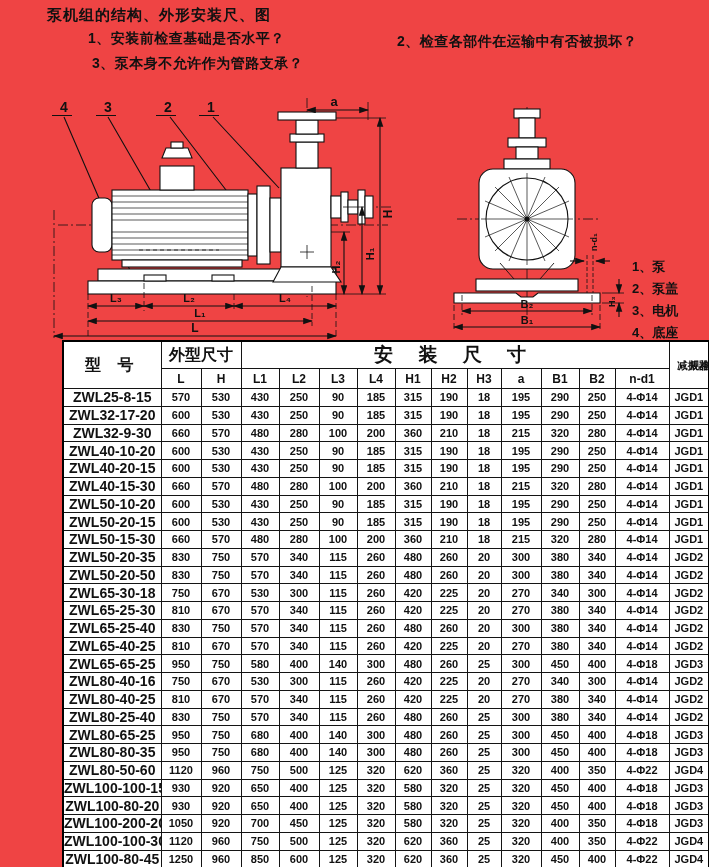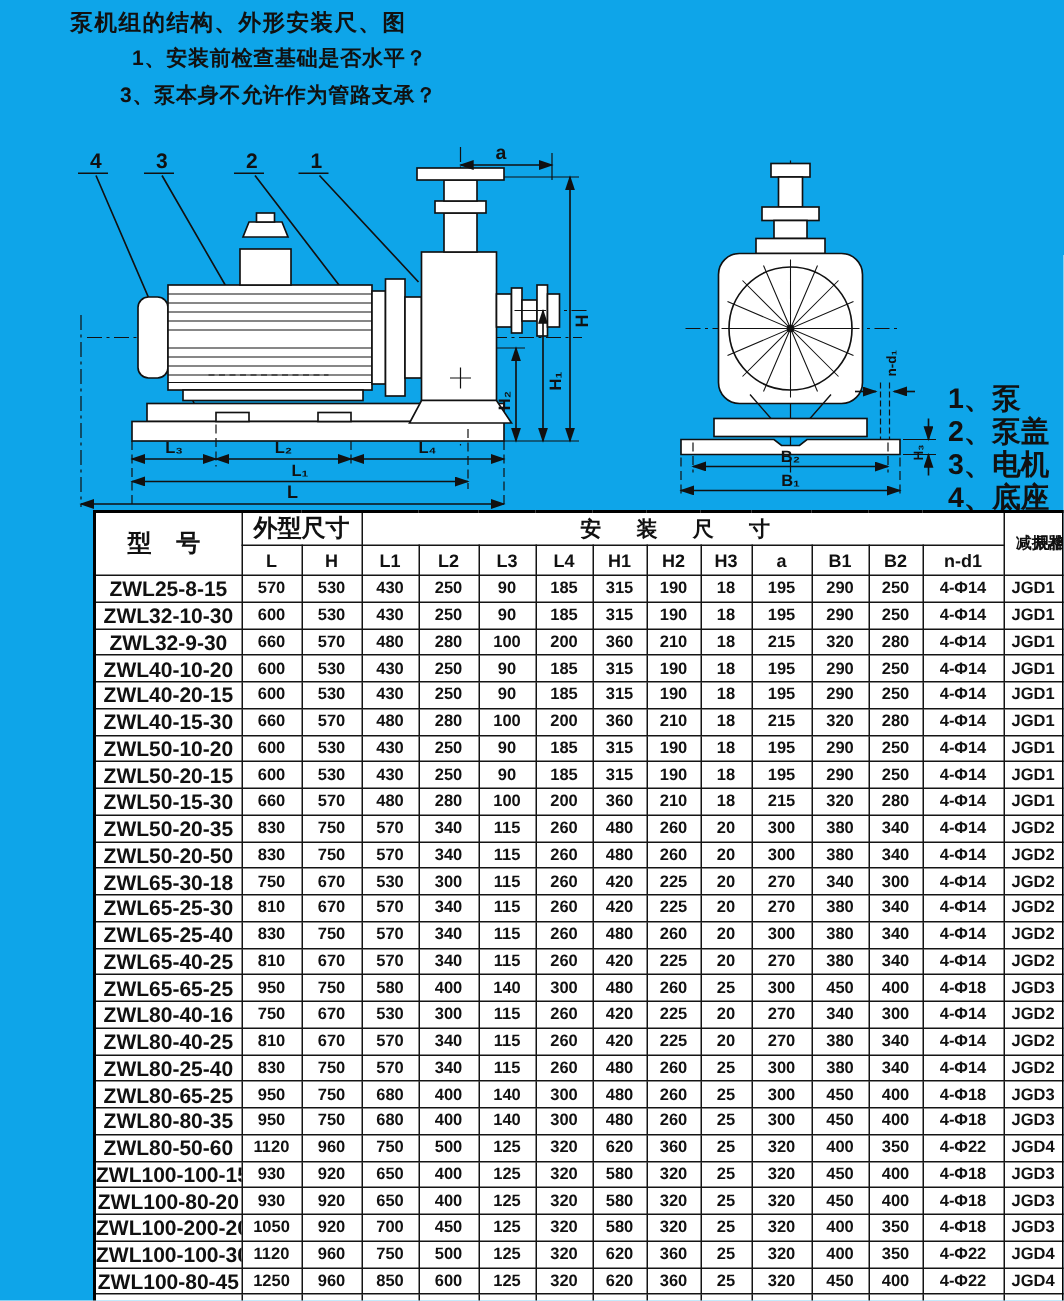--- a/index.html
+++ b/index.html
@@ -3,7 +3,7 @@
 <meta charset="utf-8">
 <style>
   html,body{margin:0;padding:0;}
-  .page{position:relative;width:709px;height:867px;background:#0ea5e9;overflow:hidden;
+  .page{position:relative;width:709px;height:867px;background:#ef4444;overflow:hidden;
         font-family:"Liberation Sans","DejaVu Sans",sans-serif;color:#111;}
   .doc-title{position:absolute;left:47px;top:6px;font-size:15px;font-weight:bold;letter-spacing:1px;}
   .note{position:absolute;font-size:14px;font-weight:bold;letter-spacing:0.5px;white-space:nowrap;text-align:right;}

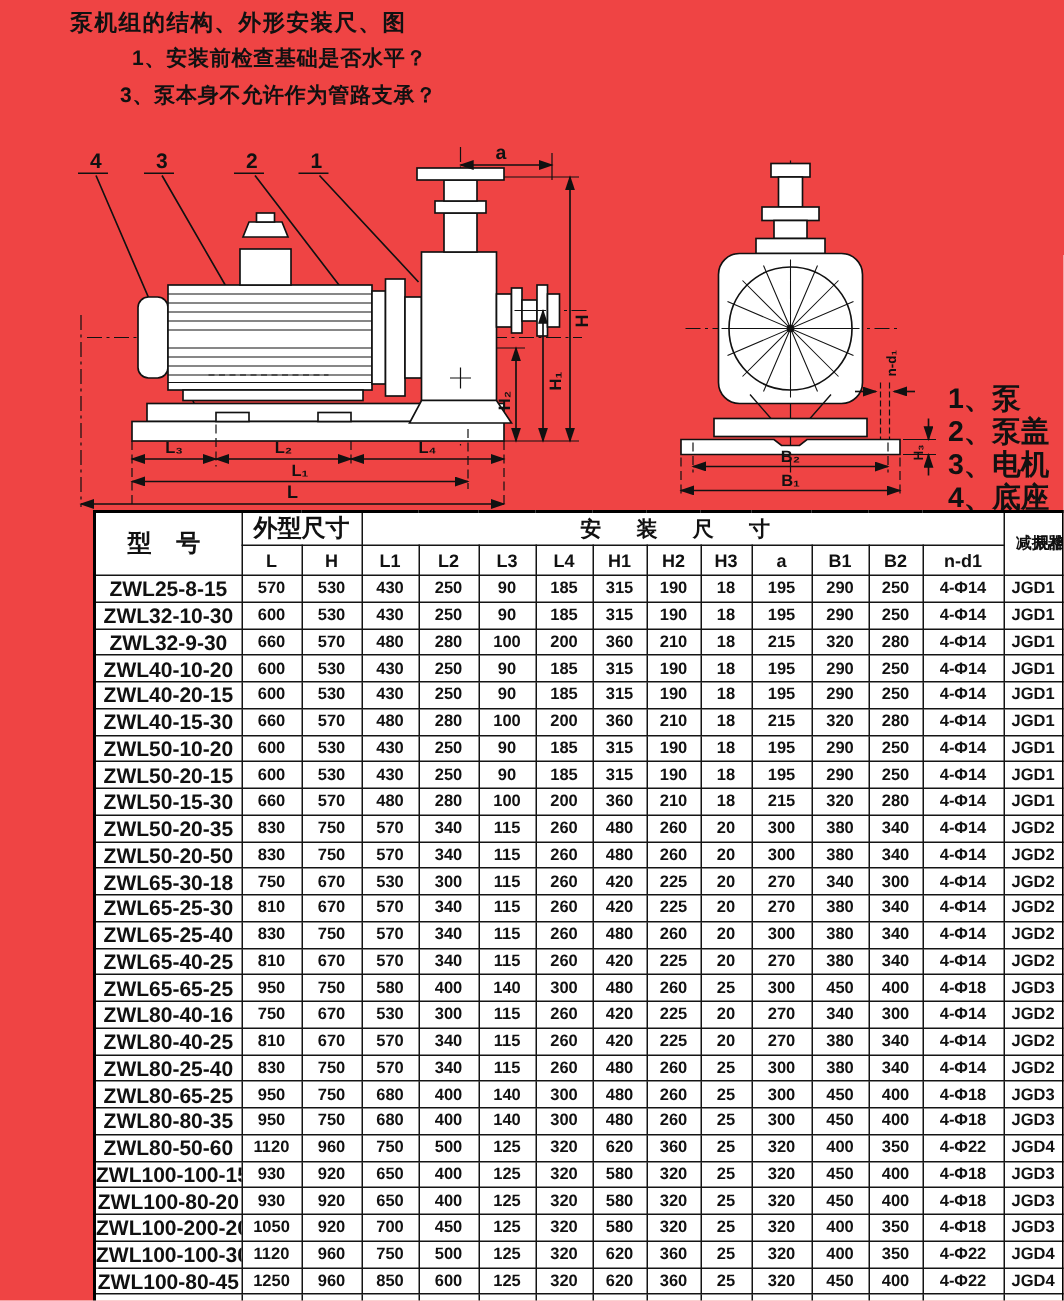--- a/index.html
+++ b/index.html
@@ -37,6 +37,7 @@
   <div class="doc-title">泵机组的结构、外形安装尺、图</div>
 
   <div class="note n1"><span>1、</span><span>安装前检查基础是否水平？</span></div>
+  <div class="note n2"><span>2、</span><span>检查各部件在运输中有否被损坏？</span></div>
   <div class="note n3"><span>3、</span><span>泵本身不允许作为管路支承？</span></div>
 
   <svg style="left:44px;top:92px" width="352" height="252" viewBox="0 0 352 252">

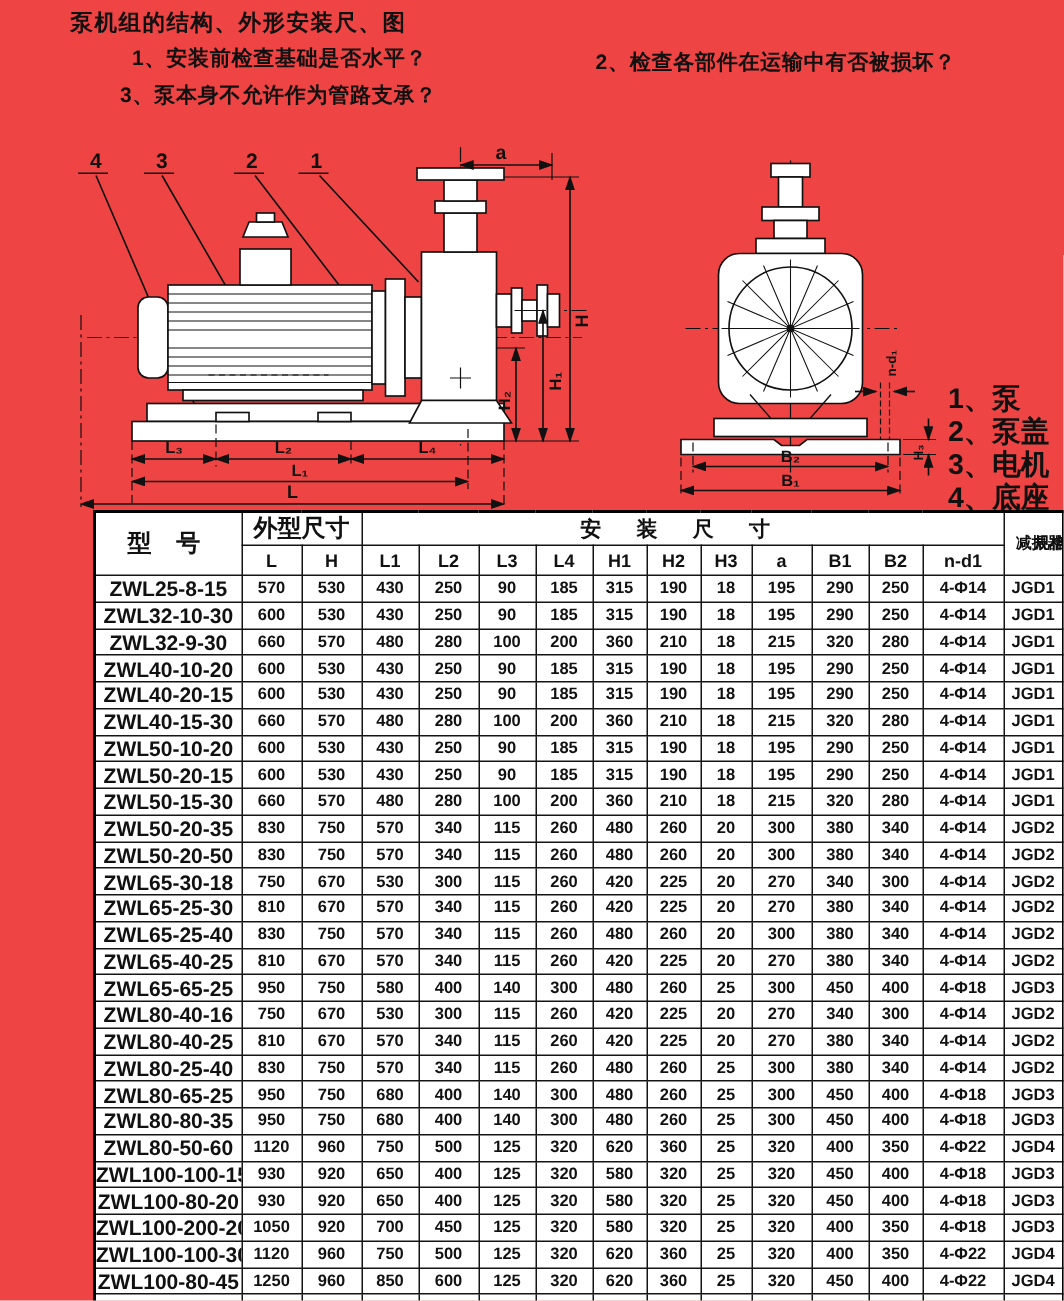--- a/index.html
+++ b/index.html
@@ -9,7 +9,7 @@
   .note{position:absolute;font-size:14px;font-weight:bold;letter-spacing:0.5px;white-space:nowrap;text-align:right;}
   .n1{left:88px;top:30px;}
   .n2{left:397px;top:33px;}
-  .n3{left:80px;top:55px;}
+  .n3{left:92px;top:55px;}
   .n4{left:397px;top:57px;}
   svg{position:absolute;}
   svg text{font-family:"Liberation Sans","DejaVu Sans",sans-serif;font-weight:bold;fill:#111;}

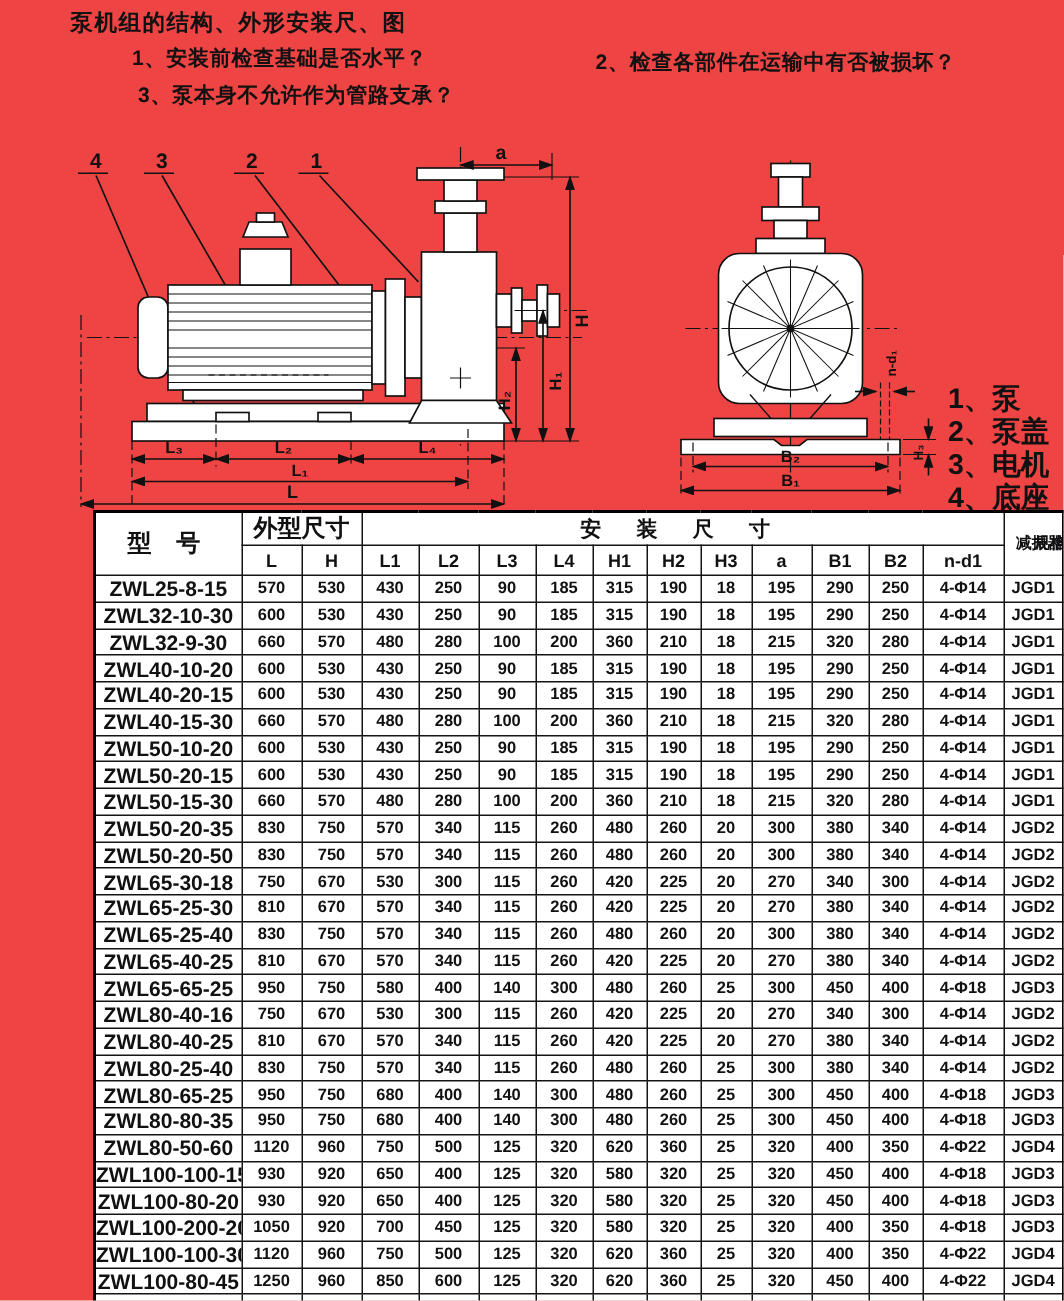--- a/index.html
+++ b/index.html
@@ -13,7 +13,7 @@
   .n4{left:397px;top:57px;}
   svg{position:absolute;}
   svg text{font-family:"Liberation Sans","DejaVu Sans",sans-serif;font-weight:bold;fill:#111;}
-  .legend{position:absolute;left:632px;top:256px;font-size:19px;font-weight:bold;line-height:22px;white-space:nowrap;}
+  .legend{position:absolute;left:632px;top:256px;font-size:13px;font-weight:bold;line-height:22px;white-space:nowrap;}
   .legend div{margin:0;}
   table.dims{position:absolute;left:62px;top:340px;width:646px;border-collapse:collapse;table-layout:fixed;
              background:#fff;}

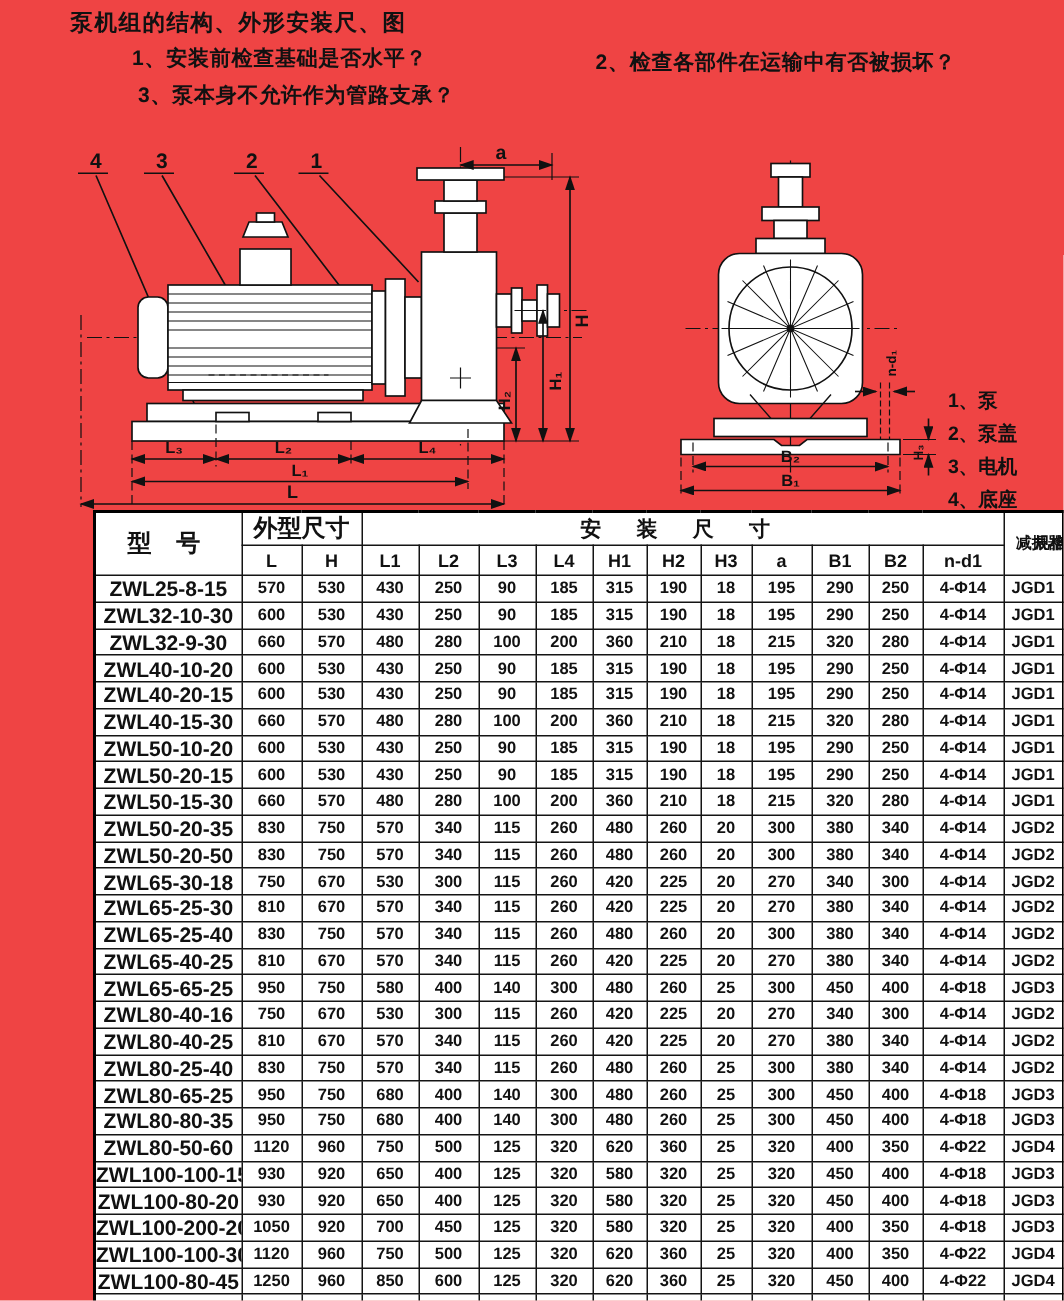--- a/index.html
+++ b/index.html
@@ -22,7 +22,7 @@
   table.dims{border:2.5px solid #000;}
   th.h-model{font-size:16px;letter-spacing:6px;}
   th.h-outline{font-size:16px;height:19px;}
-  th.h-install{font-size:14px;letter-spacing:10px;height:19px;font-family:Liberation Serif, serif;}
+  th.h-install{font-size:19px;letter-spacing:10px;height:19px;}
   th.h-col{font-size:12px;height:19px;}
   td.model{text-align:left;padding-left:6px;font-size:14px;height:16.75px;}
   td.val{font-size:11px;height:16.75px;}

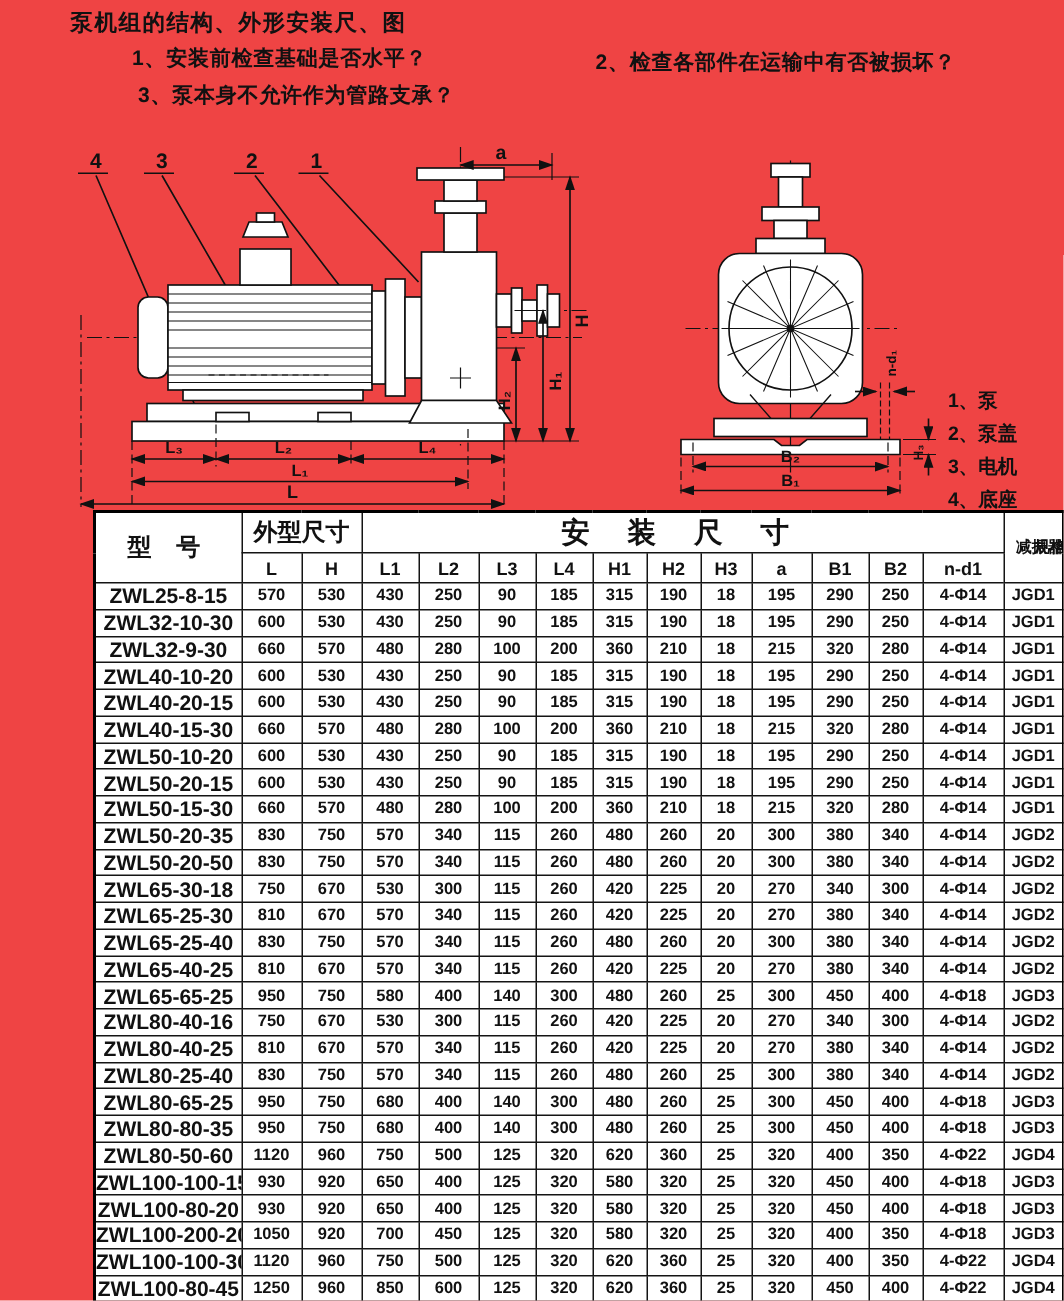--- a/index.html
+++ b/index.html
@@ -244,7 +244,7 @@
           <td class="val">JGD1</td>
         </tr>
         <tr>
-          <td class="model">ZWL32-10-30</td>
+          <td class="model">ZWL32-17-20</td>
           <td class="val">600</td>
           <td class="val">530</td>
           <td class="val">430</td>

